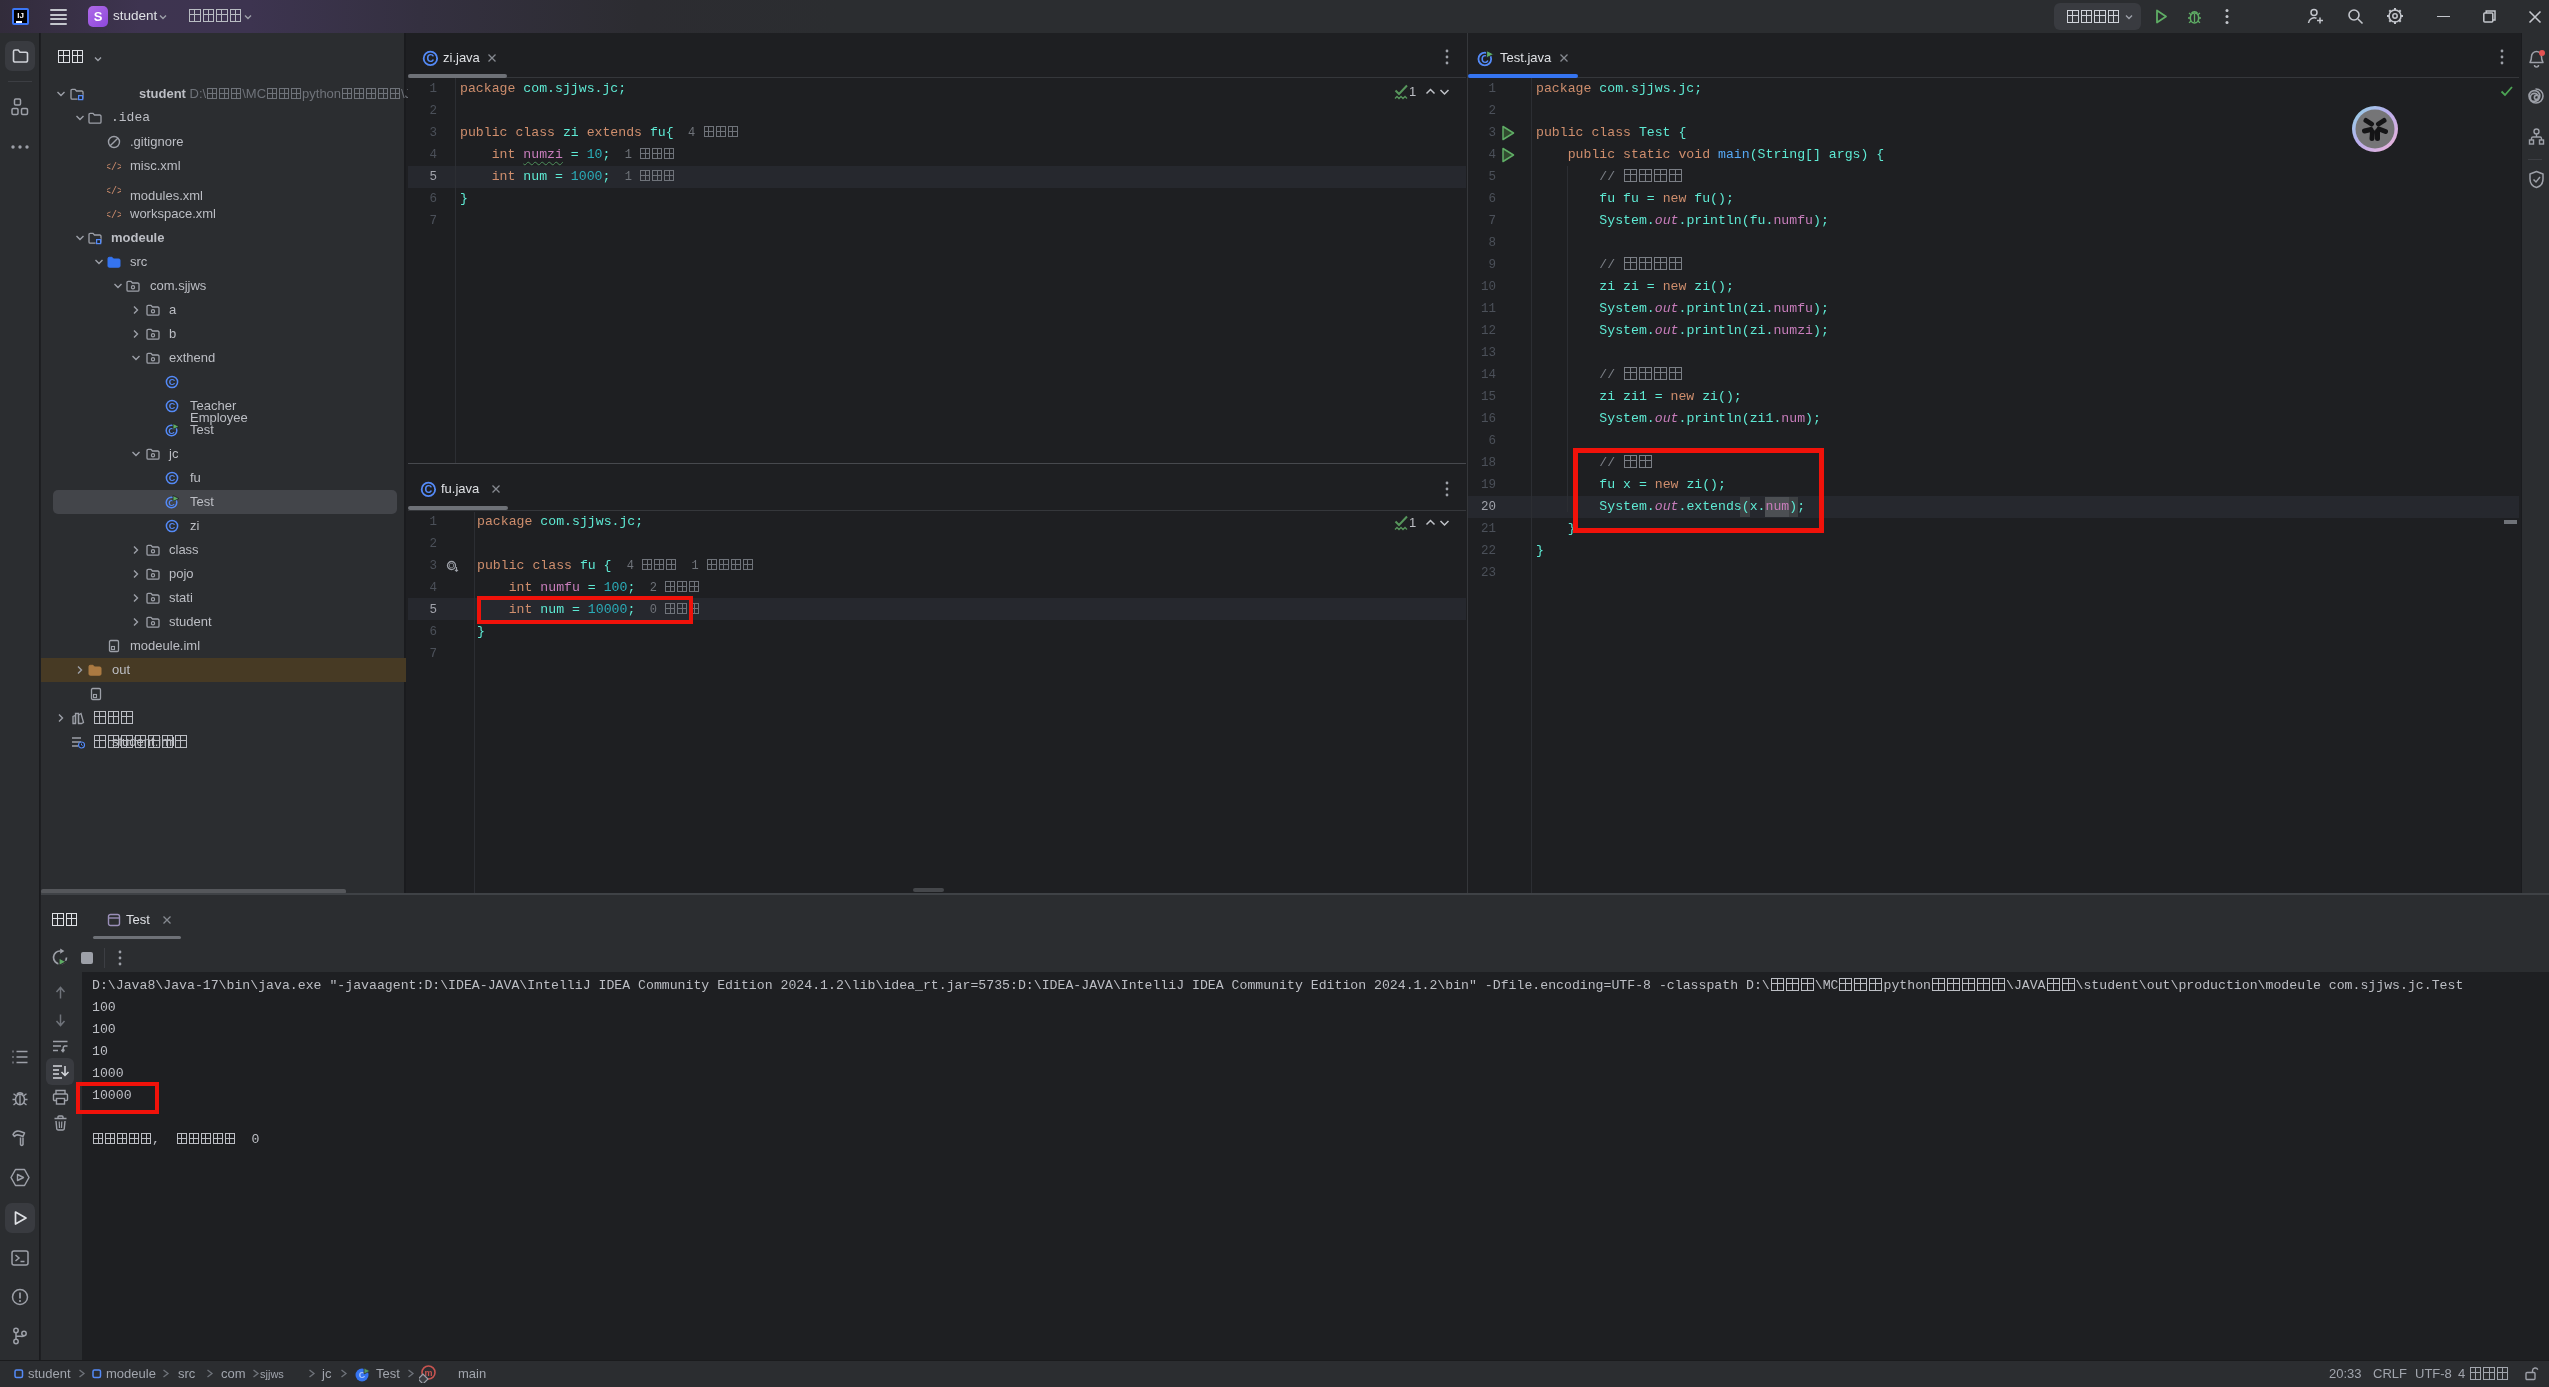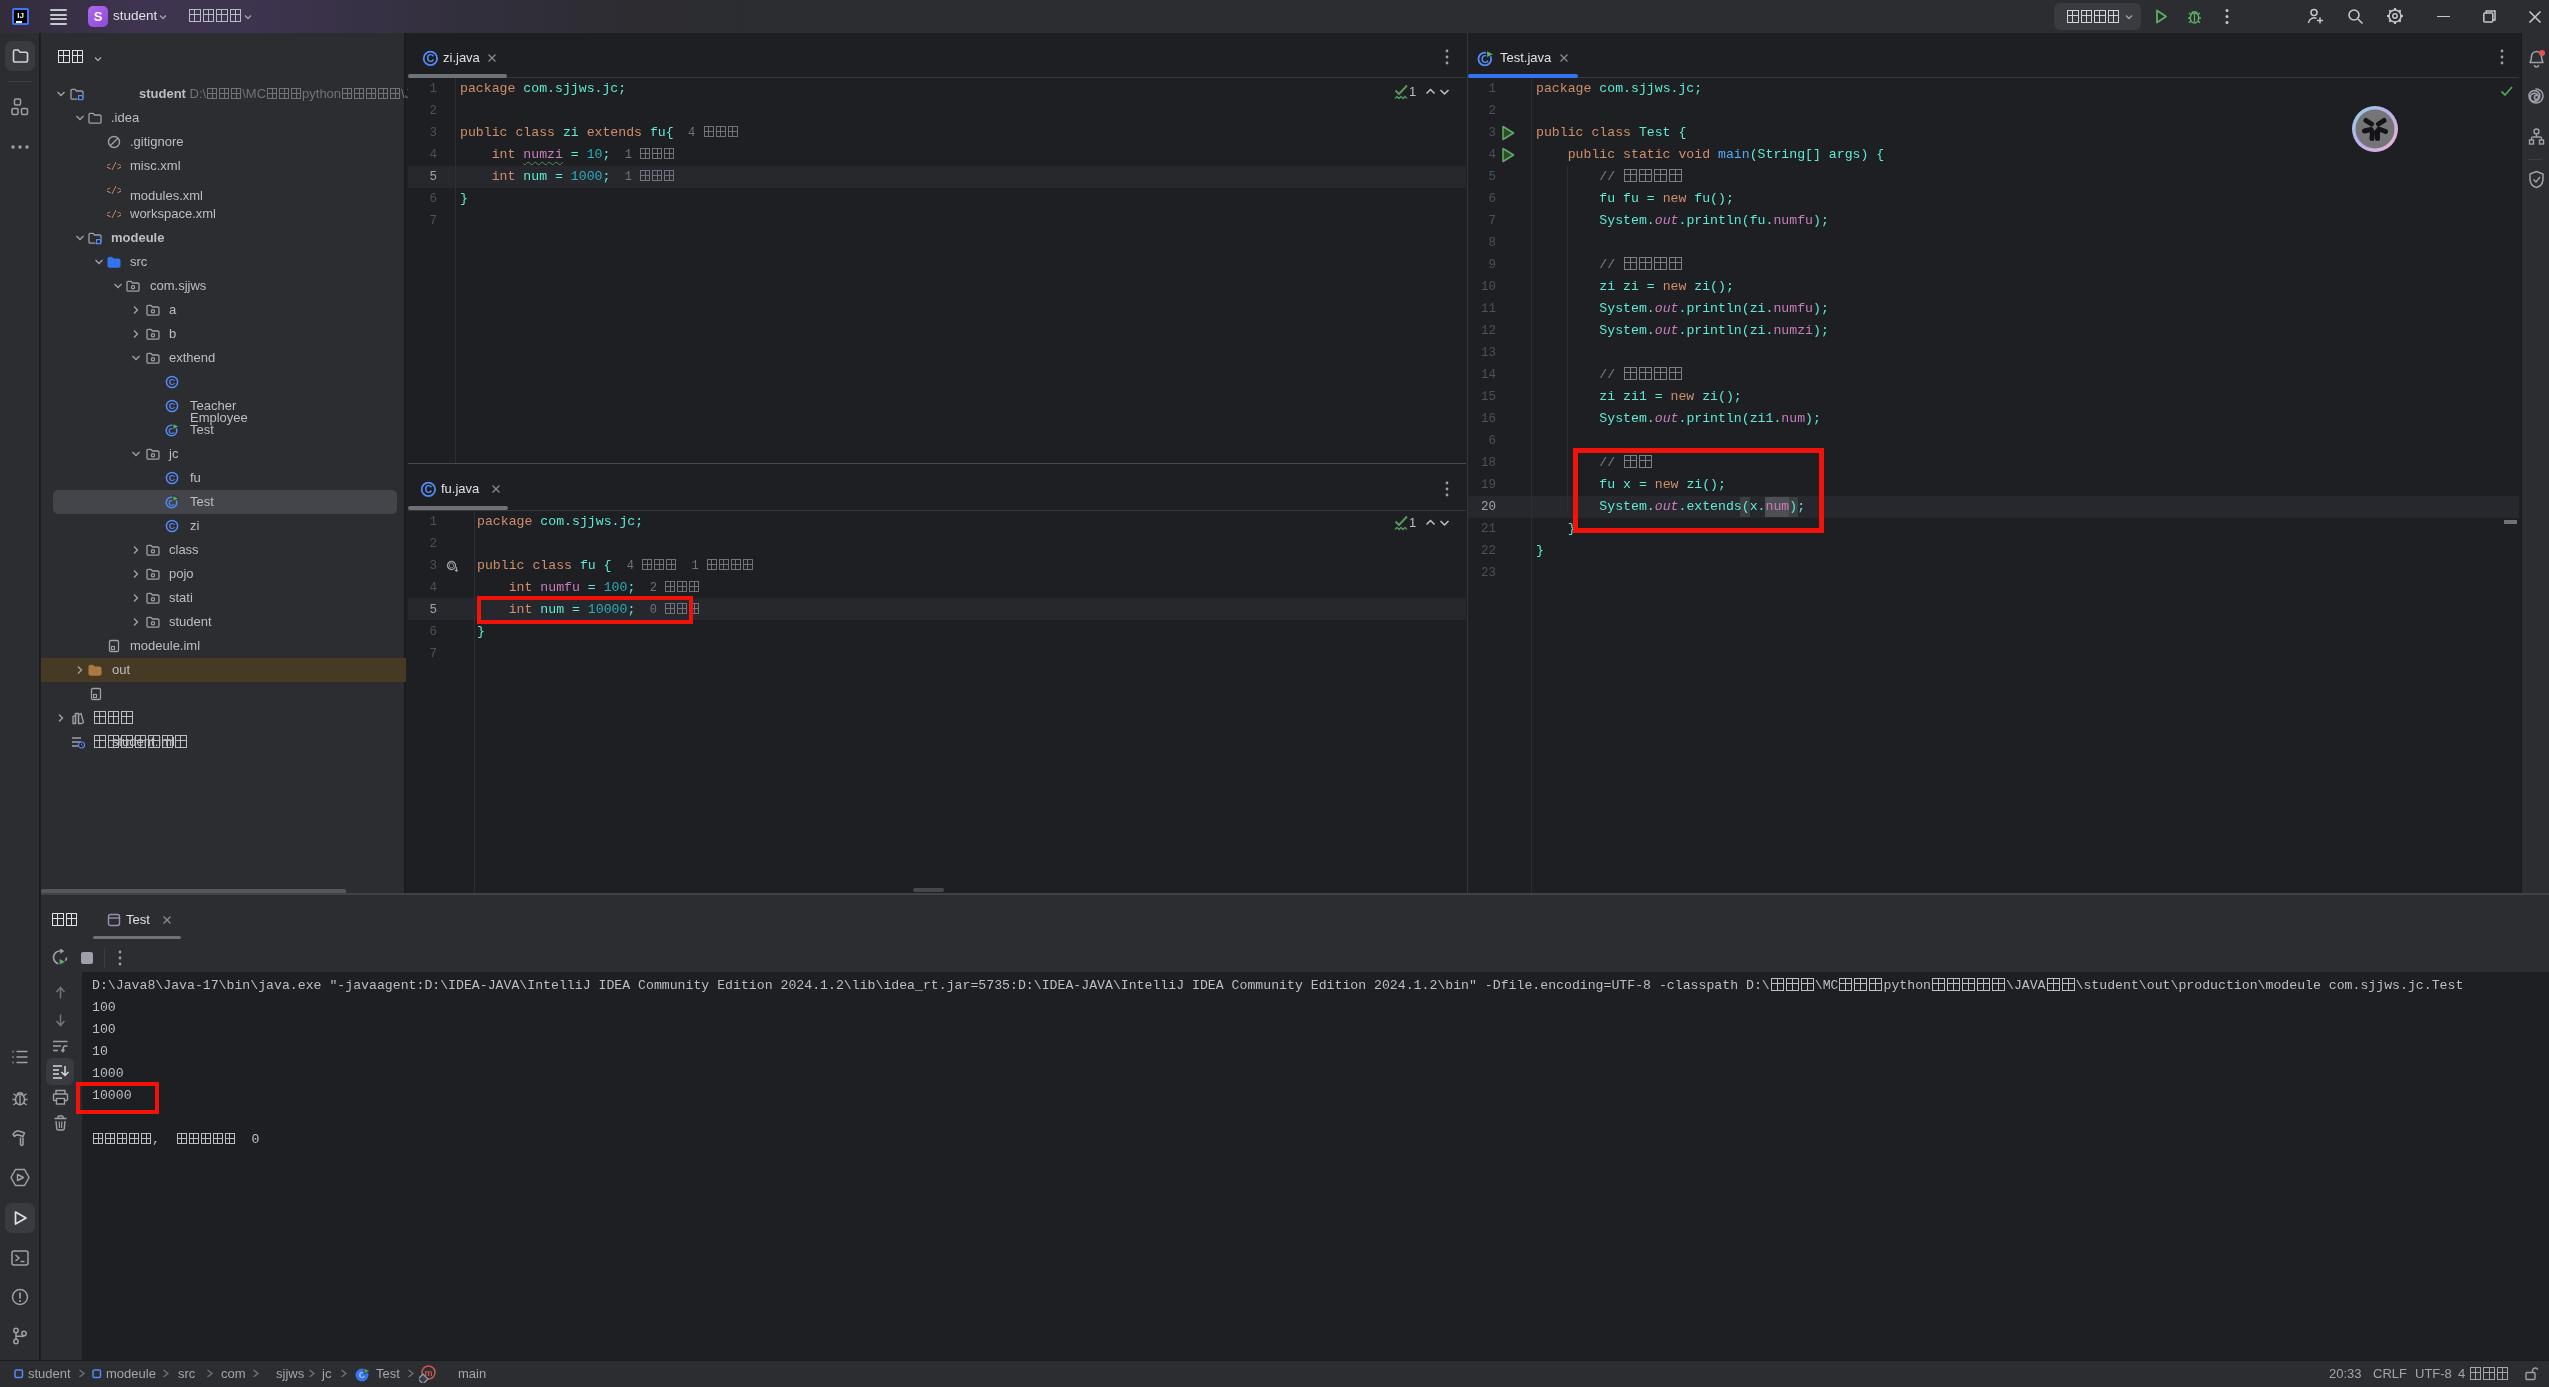--- a/index.html
+++ b/index.html
@@ -154,7 +154,7 @@
 <svg class="abs" style="left:88px;top:111px" width="14" height="14">
     <path d="M1 3.5 A1.2 1.2 0 0 1 2.2 2.3 H5 L6.5 4 H11.8 A1.2 1.2 0 0 1 13 5.2 V11 A1.2 1.2 0 0 1 11.8 12.2 H2.2 A1.2 1.2 0 0 1 1 11 Z" fill="none" stroke="#9da0a8" stroke-width="1.3"></path>
   </svg>
-<div class="row" style="left:111px;top:106px;">.idea</div>
+<div class="row" style="left:111px;top:106px;font-family:Liberation Mono, monospace;">.idea</div>
 <svg class="abs" style="left:107px;top:135px" width="14" height="14">
     <circle cx="7" cy="7" r="5.5" fill="none" stroke="#9da0a8" stroke-width="1.4"></circle>
     <path d="M3.2 10.8 L10.8 3.2" stroke="#9da0a8" stroke-width="1.4"></path>

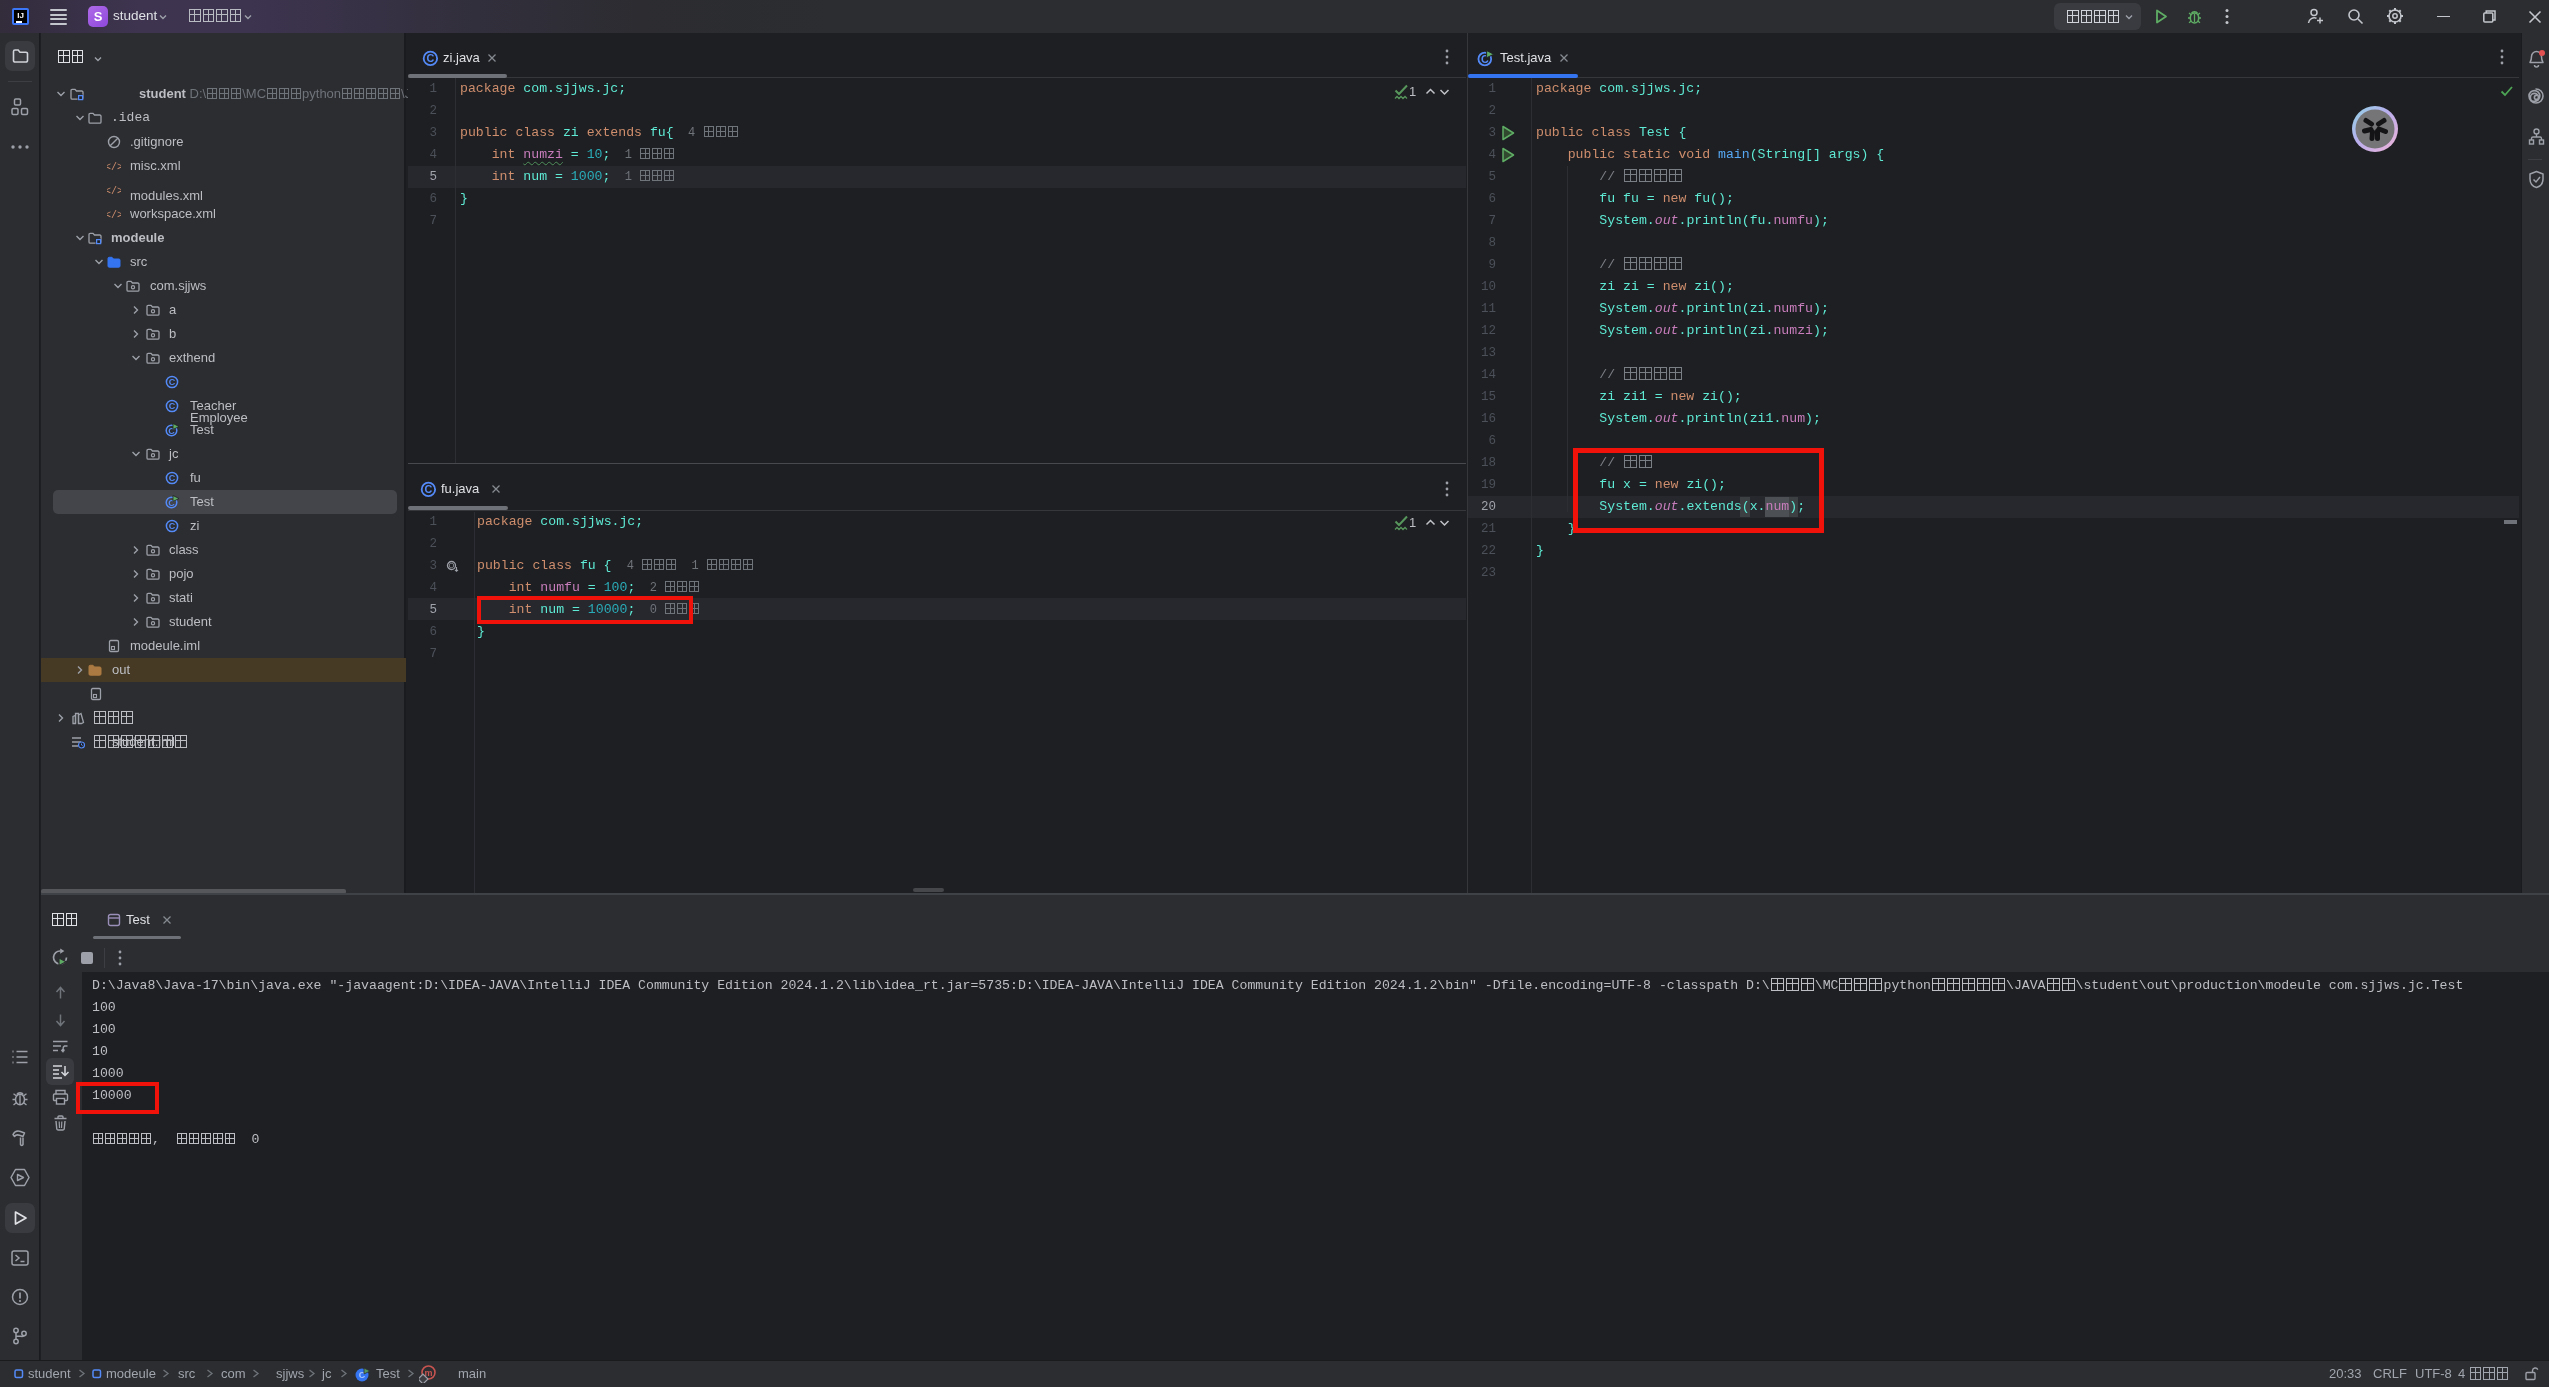--- a/index.html
+++ b/index.html
@@ -621,7 +621,7 @@
 <svg class="abs" style="left:252px;top:1369px" width="8" height="9">
     <path d="M1.5 1 L6 4.5 L1.5 8" stroke="#6f737a" stroke-width="1.3" fill="none"></path>
   </svg>
-<div class="abs sans" style="left:276px;top:1363px;height:22px;line-height:22px;color:#a1a5ad;font-size:13px">sjjws</div>
+<div class="abs sans" style="left:260px;top:1363px;height:22px;line-height:22px;color:#a1a5ad;font-size:11px">sjjws</div>
 <svg class="abs" style="left:308px;top:1369px" width="8" height="9">
     <path d="M1.5 1 L6 4.5 L1.5 8" stroke="#6f737a" stroke-width="1.3" fill="none"></path>
   </svg>

